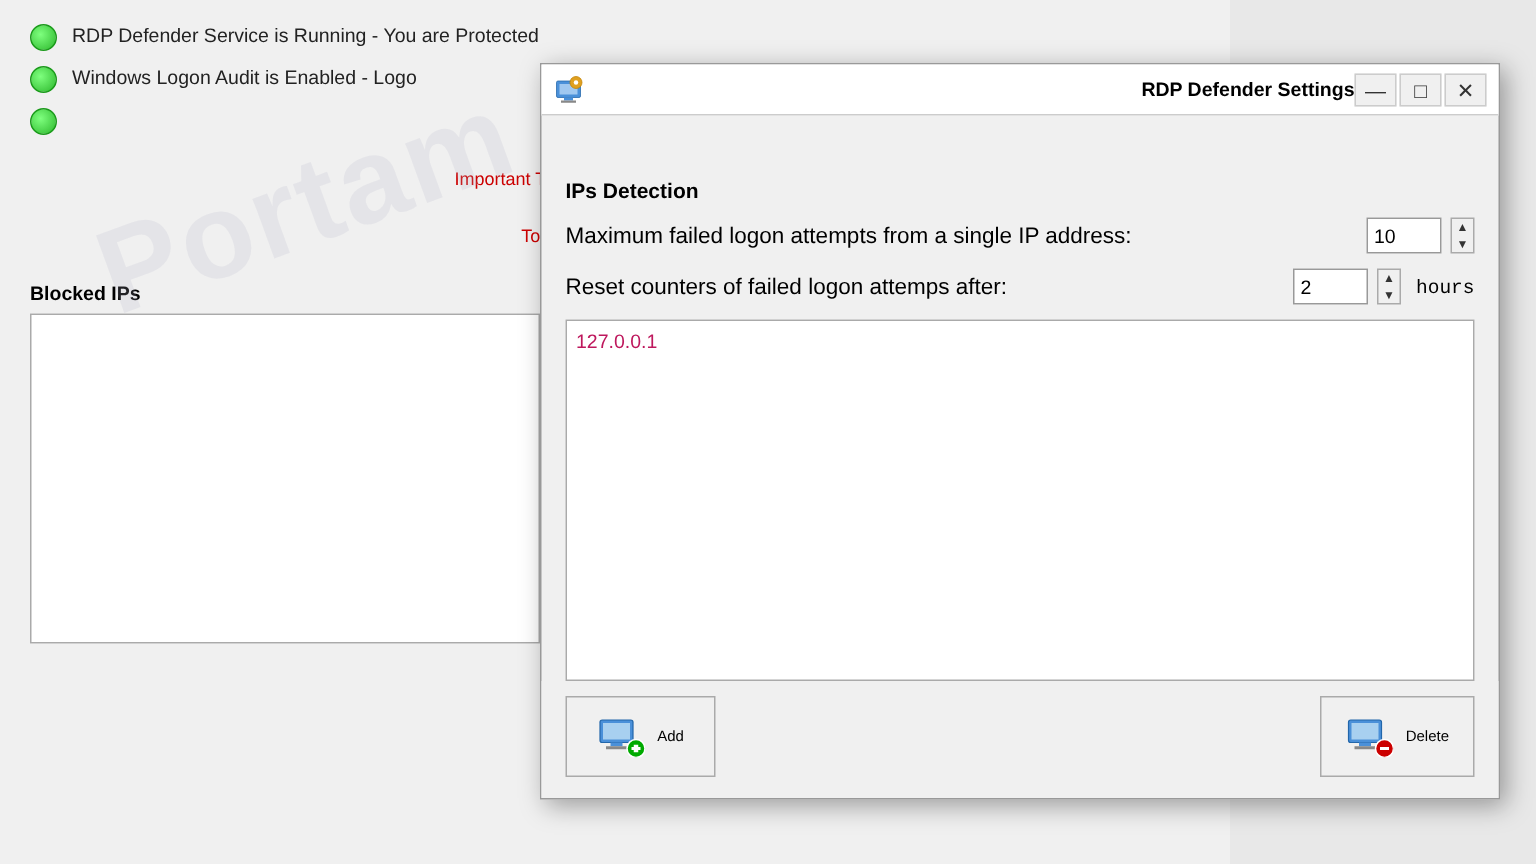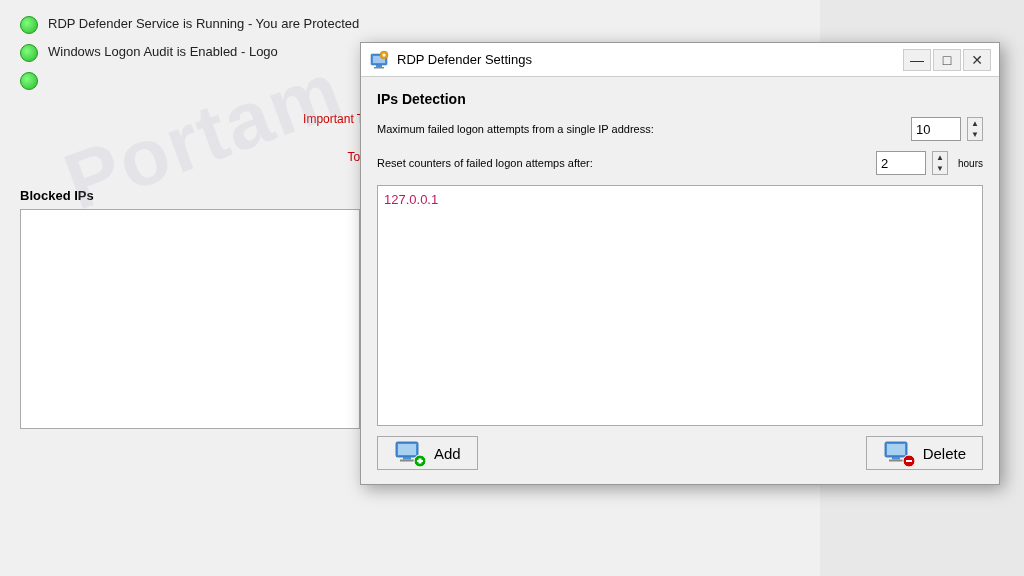--- a/index.html
+++ b/index.html
@@ -107,8 +107,9 @@
     .dialog-title {
       flex: 1;
       font-size: 13px;
-      font-weight: normal;
-      color: #000;
+      font-weight: bold;
+      color: #000;
+      text-align: right;
     }
 
     .dialog-controls {

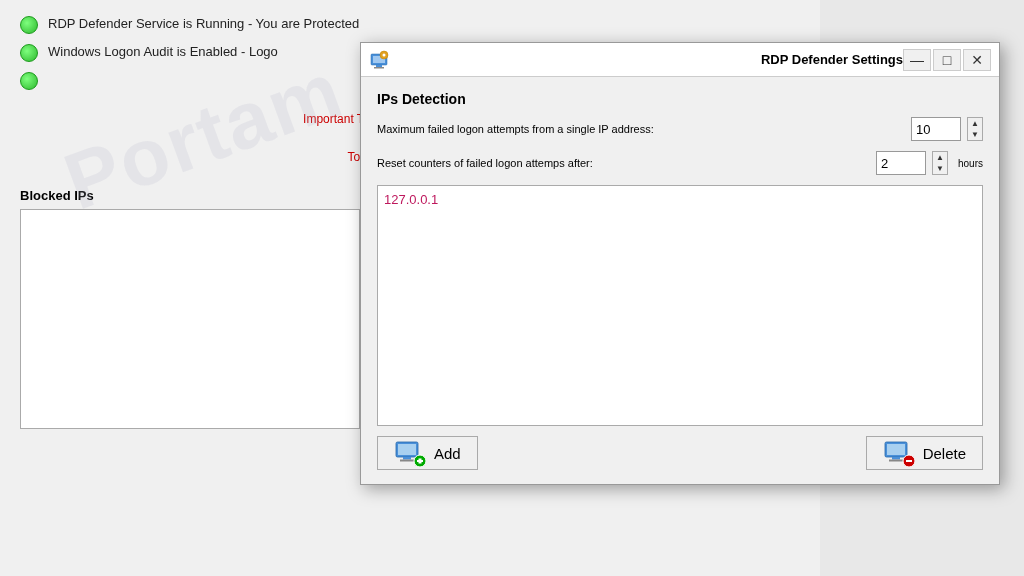--- a/index.html
+++ b/index.html
@@ -131,7 +131,8 @@
     }
 
     .dialog-content {
-      padding: 14px 16px 0 16px;
+      padding: 24px 16px 0 16px;
+      margin-top: 18px;
     }
 
     .section-title {

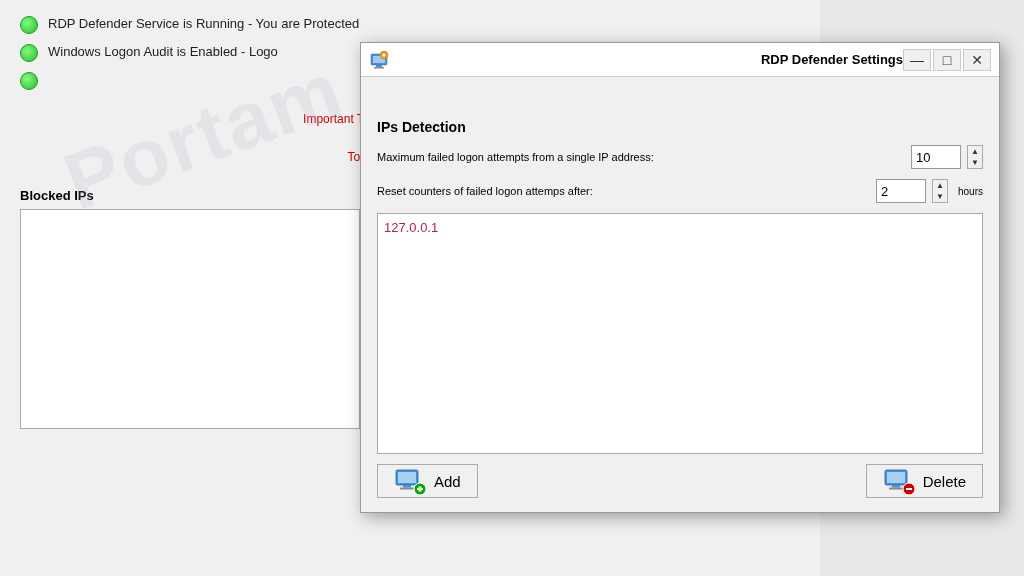--- a/index.html
+++ b/index.html
@@ -150,7 +150,7 @@
 
     .form-label {
       flex: 1;
-      font-size: 11px;
+      font-size: 15px;
       color: #000;
     }
 

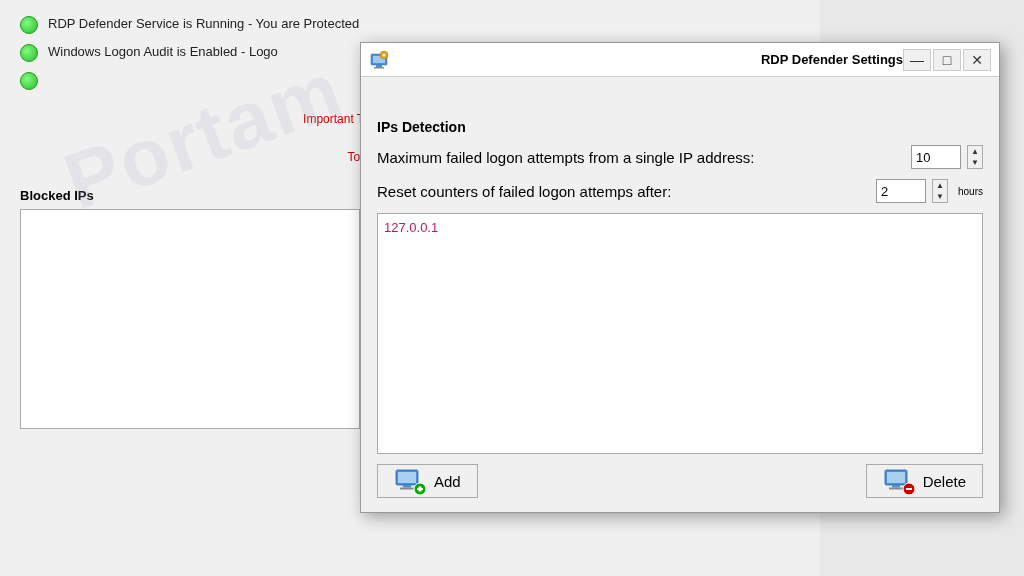--- a/index.html
+++ b/index.html
@@ -193,9 +193,10 @@
     }
 
     .hours-label {
-      font-size: 10px;
+      font-size: 13px;
       color: #000;
       margin-left: 4px;
+      font-family: Liberation Mono, monospace;
     }
 
     .whitelist-section-title {

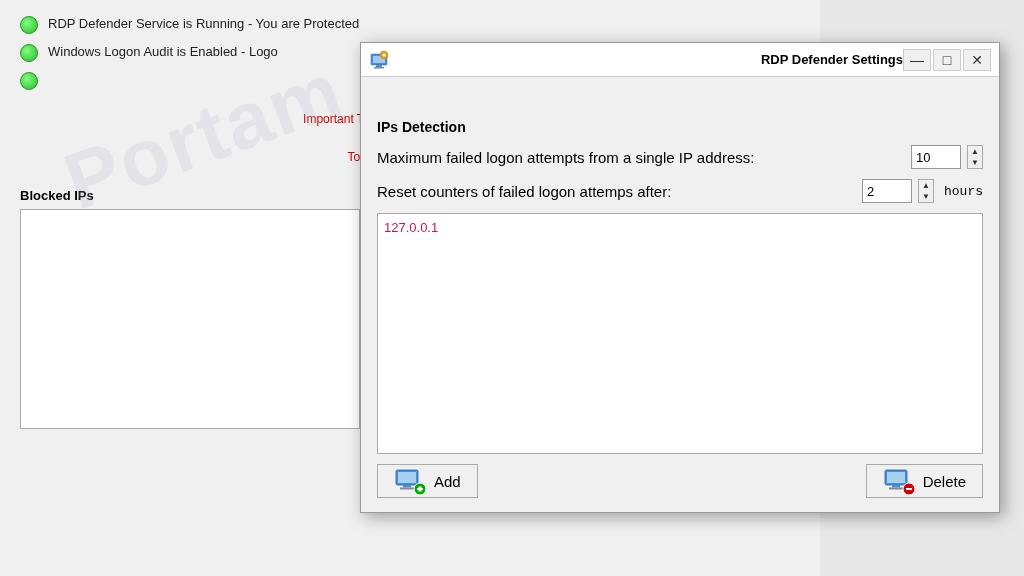--- a/index.html
+++ b/index.html
@@ -231,9 +231,9 @@
       gap: 8px;
       background: #f0f0f0;
       border: 1px solid #aaa;
-      padding: 2px 16px;
+      padding: 12px 16px;
       cursor: pointer;
-      font-size: 15px;
+      font-size: 10px;
       color: #000;
       min-width: 100px;
       justify-content: center;

